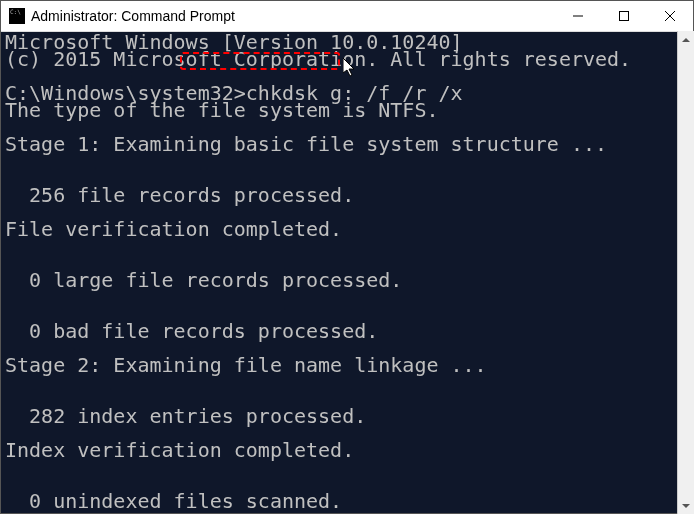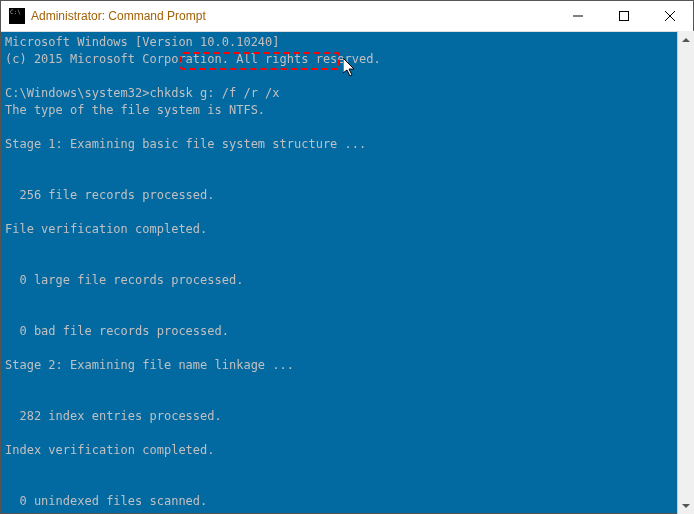--- a/index.html
+++ b/index.html
@@ -48,8 +48,8 @@
     line-height: 6px;
   }
   .title-text {
-    font-size: 12px;
-    color: #a16207;
+    font-size: 14px;
+    color: #000000;
     flex: 1;
   }
   .win-controls {

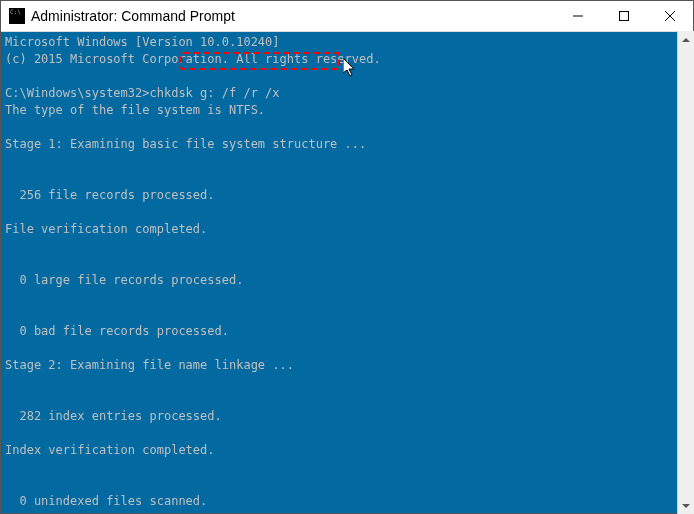--- a/index.html
+++ b/index.html
@@ -69,10 +69,10 @@
   .win-btn svg { pointer-events: none; }
   .terminal {
     flex: 1;
-    background: #0369a1;
+    background: #0f172a;
     color: #c0c0c0;
     font-family: Consolas, "Lucida Console", monospace;
-    font-size: 12px;
+    font-size: 20px;
     line-height: 17px;
     padding: 2px 4px;
     overflow: hidden;

